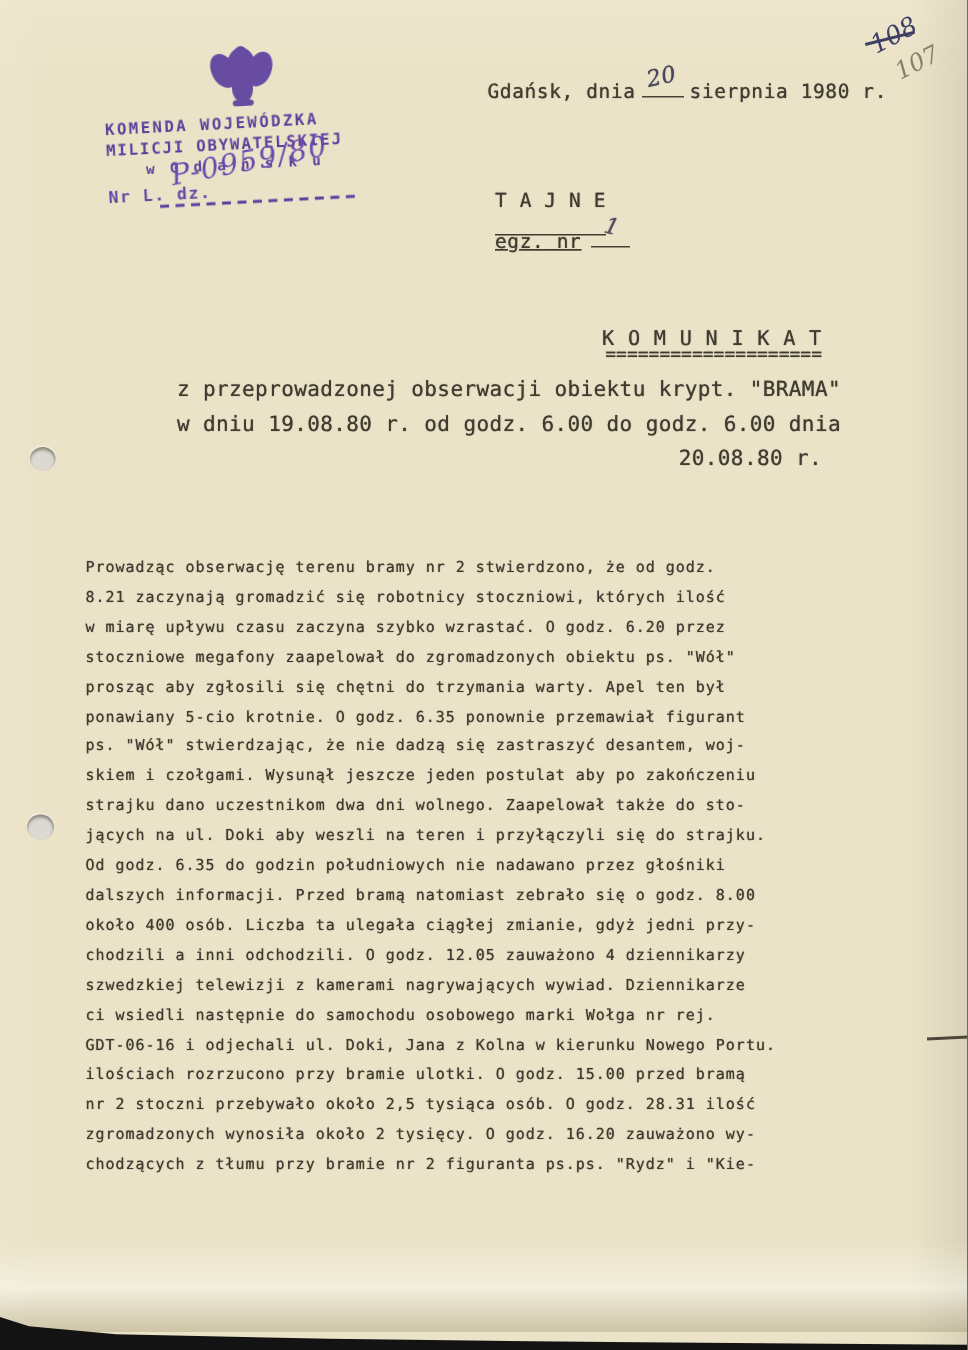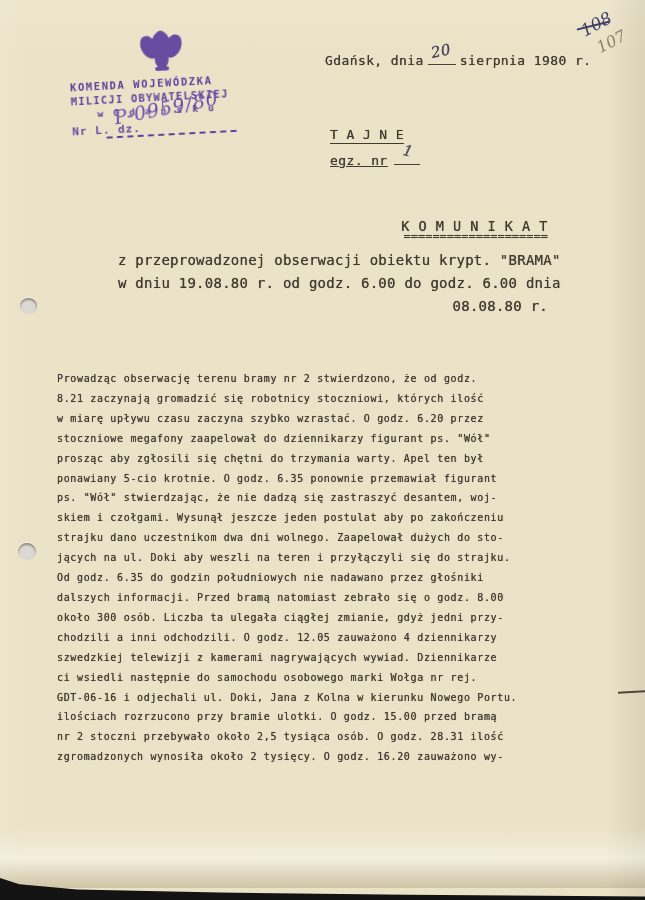--- a/index.html
+++ b/index.html
@@ -21,7 +21,7 @@
   .num-ink{position:absolute;left:6px;top:6px;font-size:17px;color:#3f3e66;transform:rotate(-28deg);}
   .num-ink .strike{position:absolute;left:-4px;top:9px;width:34px;height:1.6px;background:#3f3e66;transform:rotate(14deg);}
   .num-pencil{position:absolute;left:22px;top:24px;font-size:16px;color:#8b7f6d;transform:rotate(-27deg);}
-  .tajne{position:absolute;left:330px;top:127px;font-size:13px;letter-spacing:.4px;border-bottom:1.4px solid #403b31;padding-bottom:1px;}
+  .tajne{position:absolute;left:330px;top:127px;font-size:13px;letter-spacing:.4px;border-bottom:1.4px solid #403b31;padding-bottom:14px;}
   .egz{position:absolute;left:330px;top:151px;font-size:13px;letter-spacing:.4px;text-decoration:underline;}
   .copy-slot{display:inline-block;position:relative;width:26px;height:13px;border-bottom:1.6px solid #474337;margin-left:6px;}
   .hand-copy{position:absolute;left:9px;top:-9px;font-size:15px;color:#55506a;transform:rotate(14deg);}

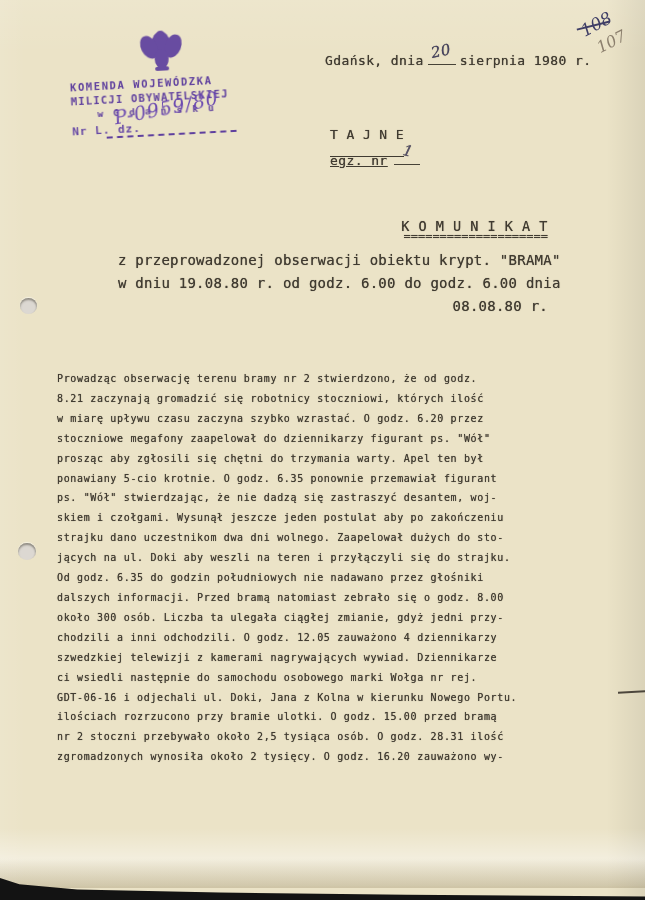--- a/index.html
+++ b/index.html
@@ -99,7 +99,7 @@
     <div class="title-eq typed">====================</div>
     <div class="subtitle typed">z przeprowadzonej obserwacji obiektu krypt. "BRAMA"</div>
     <div class="subtitle typed" style="margin-top:0;">w dniu 19.08.80 r. od godz. 6.00 do godz. 6.00 dnia</div>
-    <div class="subtitle typed" style="margin-top:0;">08.08.80 r.</div>
+    <div class="subtitle typed" style="margin-top:0;">20.08.80 r.</div>
   </div>
 
   <div class="body">

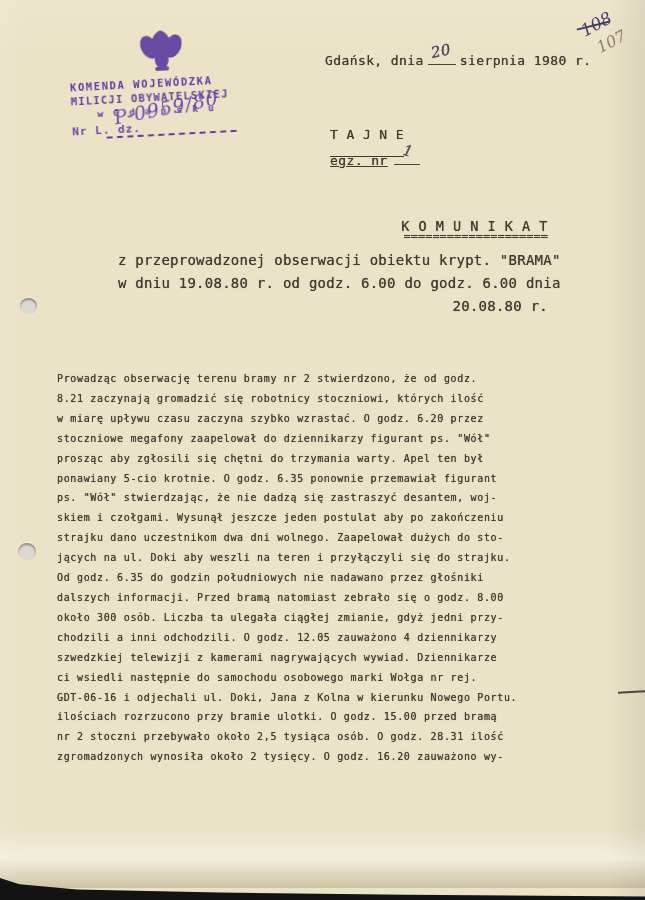--- a/index.html
+++ b/index.html
@@ -106,7 +106,7 @@
       <div class="body-line">Prowadząc obserwację terenu bramy nr 2 stwierdzono, że od godz.</div>
       <div class="body-line">8.21 zaczynają gromadzić się robotnicy stoczniowi, których ilość</div>
       <div class="body-line">w miarę upływu czasu zaczyna szybko wzrastać. O godz. 6.20 przez</div>
-      <div class="body-line">stoczniowe megafony zaapelował do dziennikarzy figurant ps. "Wół"</div>
+      <div class="body-line">stoczniowe megafony zaapelował do zgromadzonych obiektu ps. "Wół"</div>
       <div class="body-line">prosząc aby zgłosili się chętni do trzymania warty. Apel ten był</div>
       <div class="body-line">ponawiany 5-cio krotnie. O godz. 6.35 ponownie przemawiał figurant</div>
       <div class="body-line">ps. "Wół" stwierdzając, że nie dadzą się zastraszyć desantem, woj-</div>

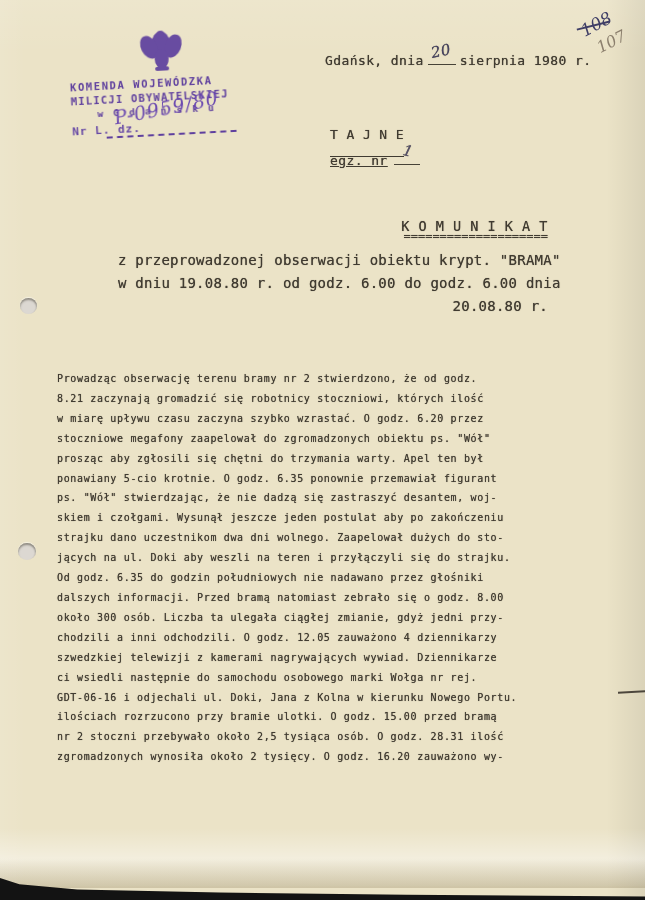--- a/index.html
+++ b/index.html
@@ -111,7 +111,7 @@
       <div class="body-line">ponawiany 5-cio krotnie. O godz. 6.35 ponownie przemawiał figurant</div>
       <div class="body-line">ps. "Wół" stwierdzając, że nie dadzą się zastraszyć desantem, woj-</div>
       <div class="body-line">skiem i czołgami. Wysunął jeszcze jeden postulat aby po zakończeniu</div>
-      <div class="body-line">strajku dano uczestnikom dwa dni wolnego. Zaapelował dużych do sto-</div>
+      <div class="body-line">strajku dano uczestnikom dwa dni wolnego. Zaapelował także do sto-</div>
       <div class="body-line">jących na ul. Doki aby weszli na teren i przyłączyli się do strajku.</div>
       <div class="body-line">Od godz. 6.35 do godzin południowych nie nadawano przez głośniki</div>
       <div class="body-line">dalszych informacji. Przed bramą natomiast zebrało się o godz. 8.00</div>

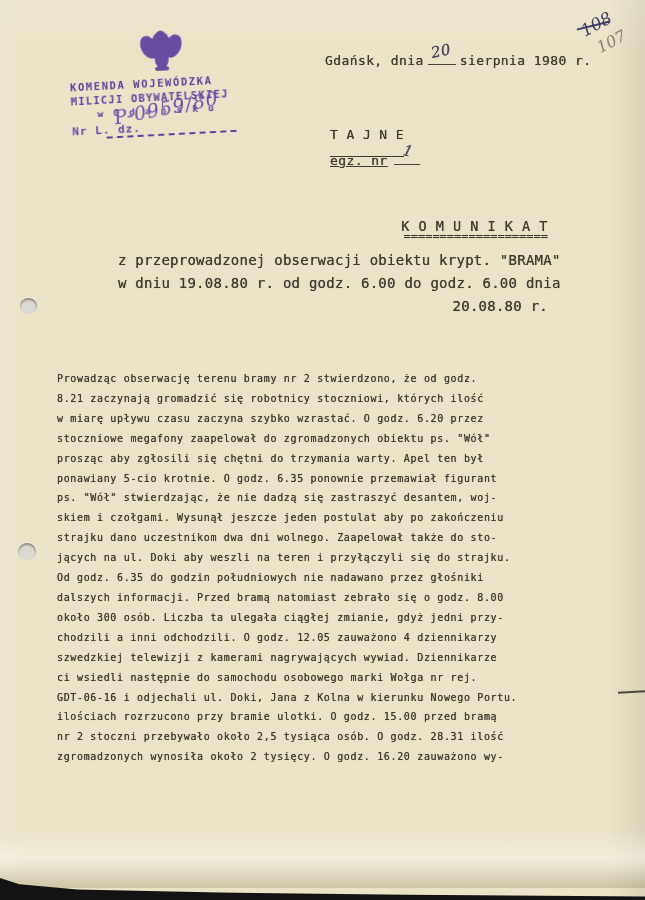--- a/index.html
+++ b/index.html
@@ -115,7 +115,7 @@
       <div class="body-line">jących na ul. Doki aby weszli na teren i przyłączyli się do strajku.</div>
       <div class="body-line">Od godz. 6.35 do godzin południowych nie nadawano przez głośniki</div>
       <div class="body-line">dalszych informacji. Przed bramą natomiast zebrało się o godz. 8.00</div>
-      <div class="body-line">około 300 osób. Liczba ta ulegała ciągłej zmianie, gdyż jedni przy-</div>
+      <div class="body-line">około 400 osób. Liczba ta ulegała ciągłej zmianie, gdyż jedni przy-</div>
       <div class="body-line">chodzili a inni odchodzili. O godz. 12.05 zauważono 4 dziennikarzy</div>
       <div class="body-line">szwedzkiej telewizji z kamerami nagrywających wywiad. Dziennikarze</div>
       <div class="body-line">ci wsiedli następnie do samochodu osobowego marki Wołga nr rej.</div>

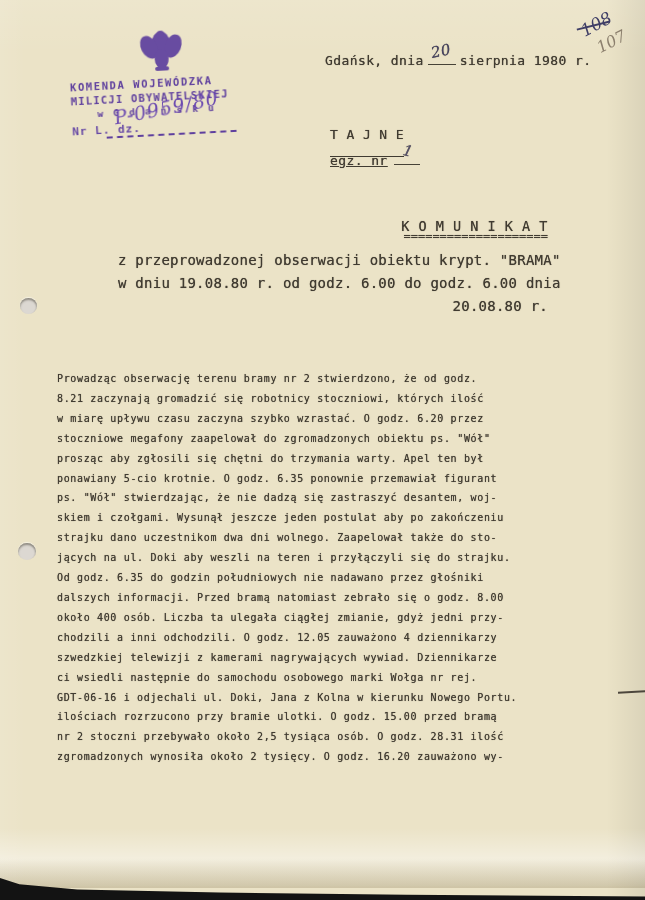--- a/index.html
+++ b/index.html
@@ -123,6 +123,7 @@
       <div class="body-line">ilościach rozrzucono przy bramie ulotki. O godz. 15.00 przed bramą</div>
       <div class="body-line">nr 2 stoczni przebywało około 2,5 tysiąca osób. O godz. 28.31 ilość</div>
       <div class="body-line">zgromadzonych wynosiła około 2 tysięcy. O godz. 16.20 zauważono wy-</div>
+      <div class="body-line">chodzących z tłumu przy bramie nr 2 figuranta ps.ps. "Rydz" i "Kie-</div>
     </div>
 
   <div class="hole hole-top"></div>

